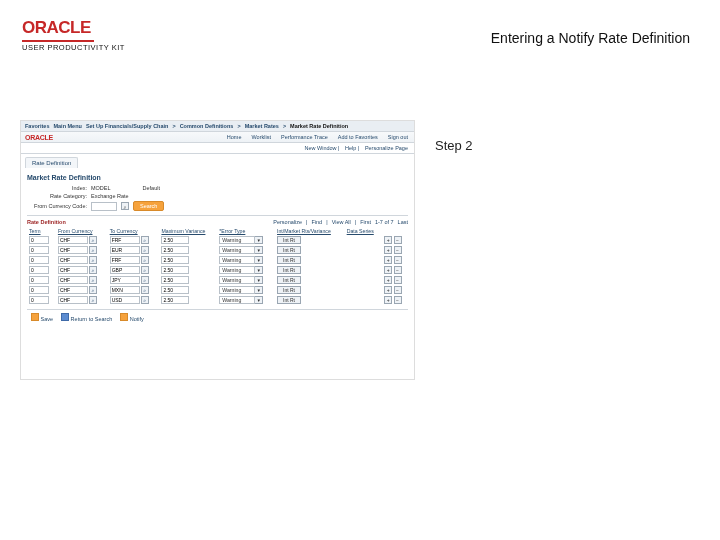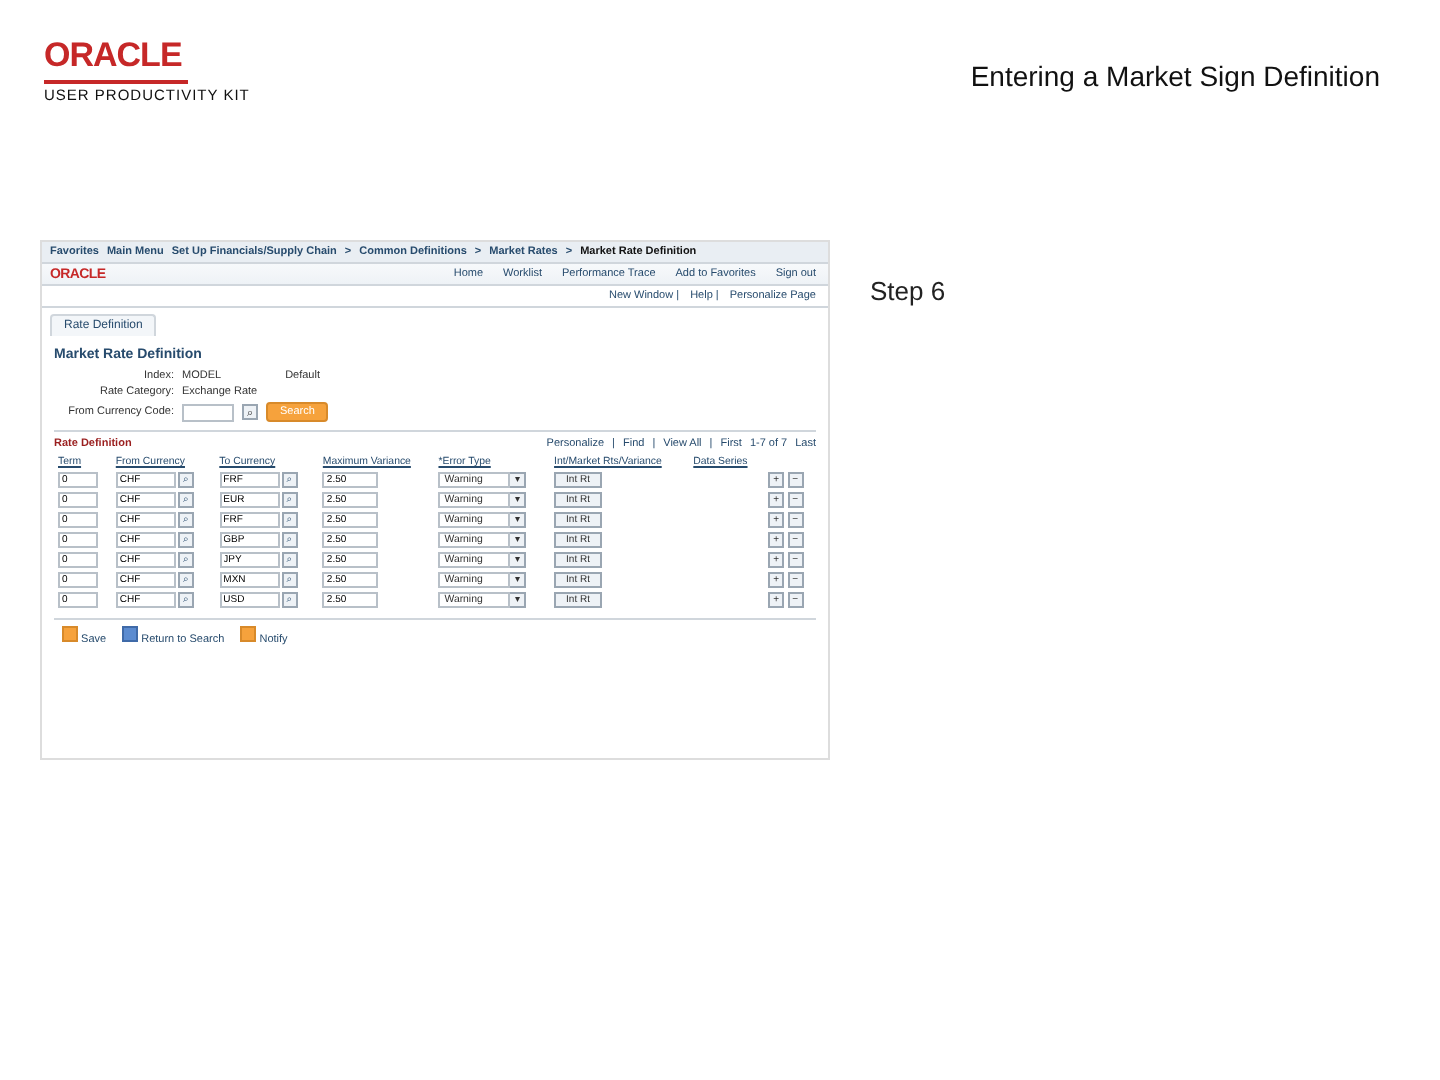--- a/index.html
+++ b/index.html
@@ -71,7 +71,7 @@
     <span class="oracle-logo"><span>ORACLE</span><span class="bar"></span></span>
     <div class="upk">USER PRODUCTIVITY KIT</div>
   </div>
-  <div class="title">Entering a Market Sign Definition</div>
+  <div class="title">Entering a Notify Rate Definition</div>
 
   <div class="step">
     <h3>Step 6</h3>

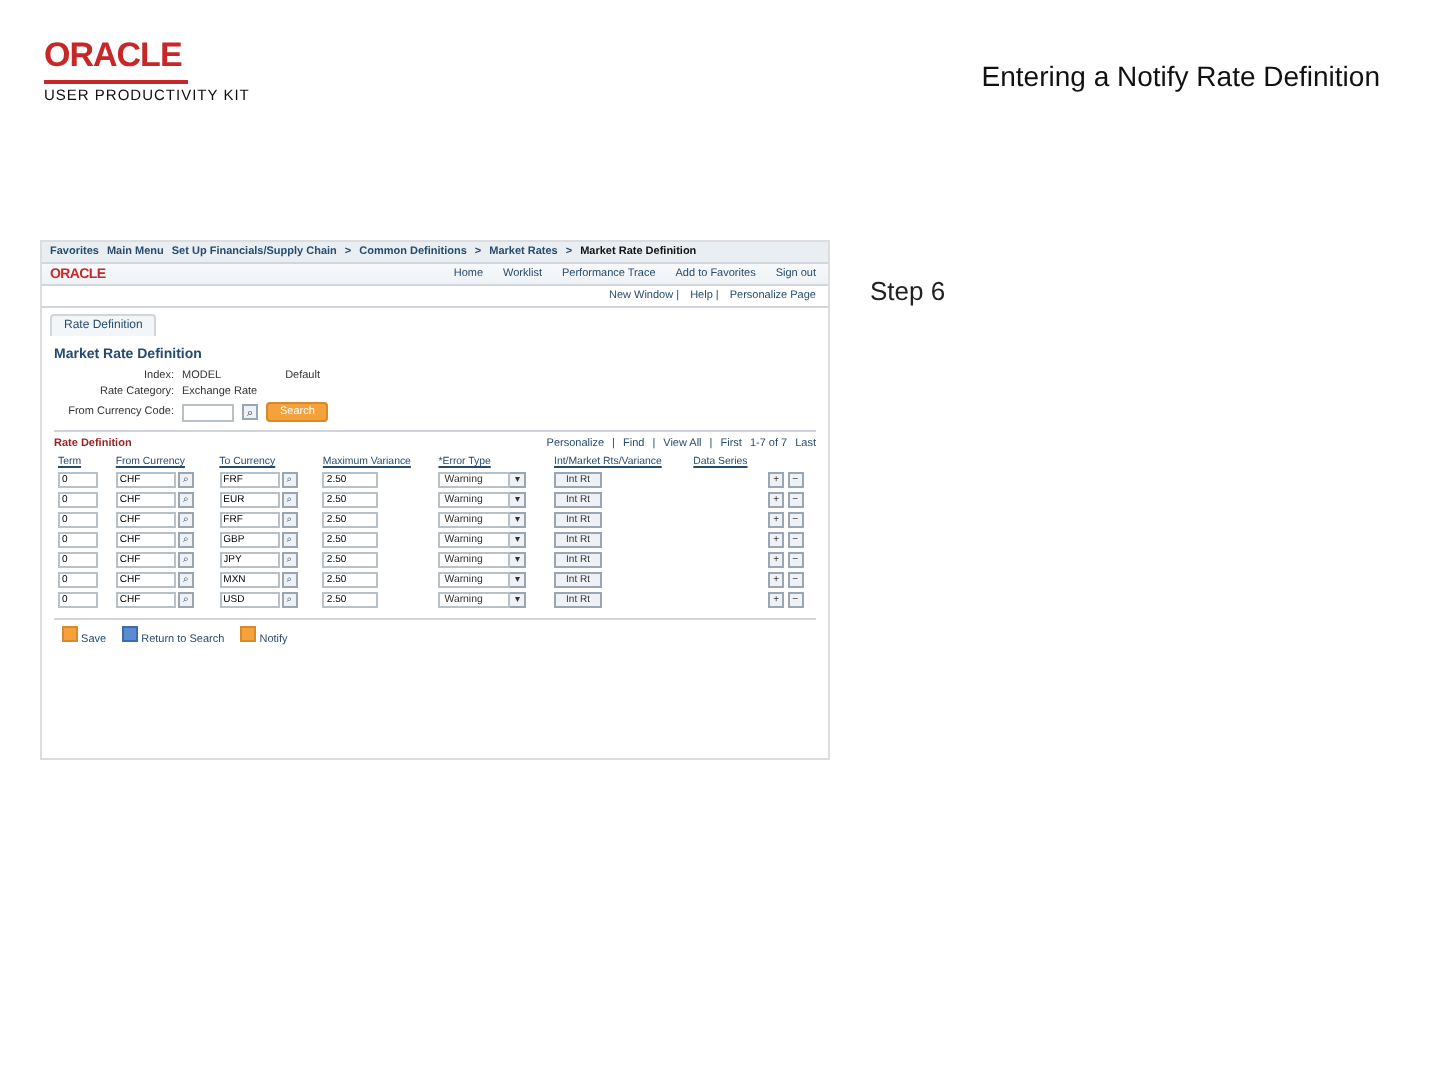--- a/index.html
+++ b/index.html
@@ -74,7 +74,7 @@
   <div class="title">Entering a Notify Rate Definition</div>
 
   <div class="step">
-    <h3>Step 6</h3>
+    <h3>Step 2</h3>
   </div>
 
   <div class="shot">

